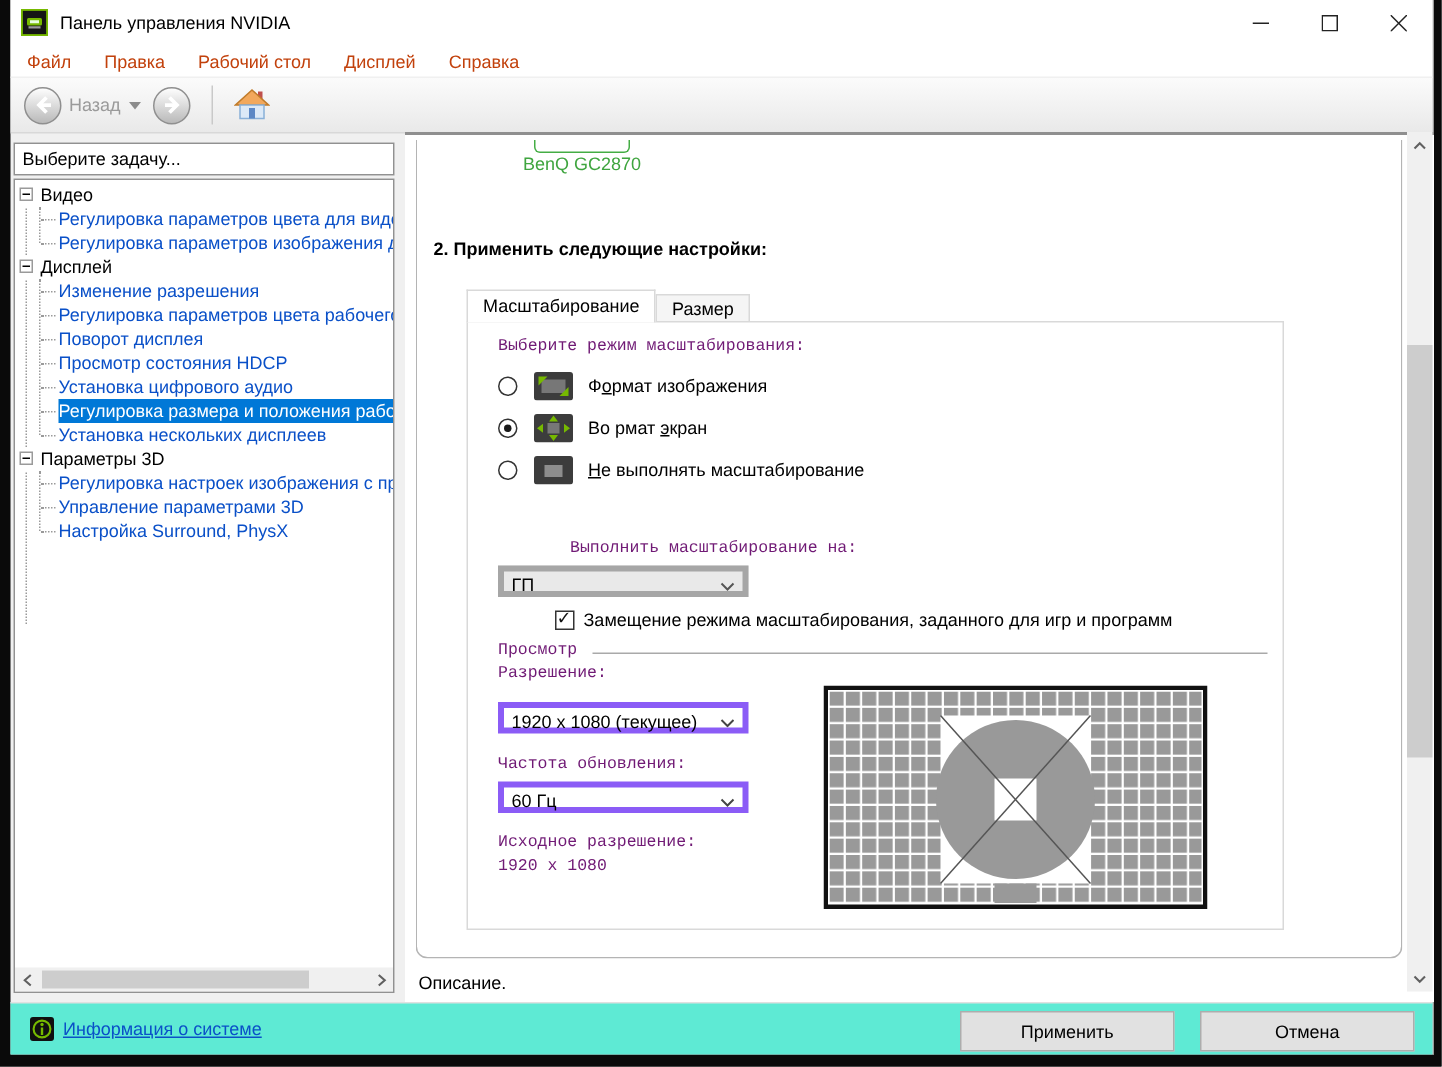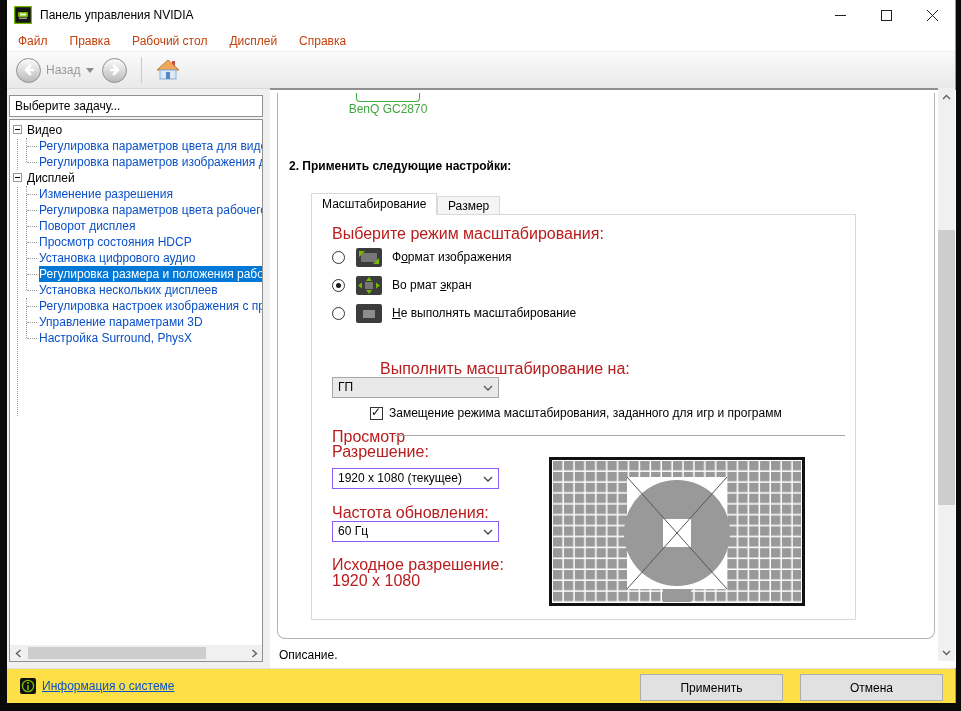--- a/index.html
+++ b/index.html
@@ -54,7 +54,7 @@
   .tab-inactive { position:absolute; left:159px; top:103px; height:19px; background:#f5f5f5; border:1px solid #d9d9d9; border-bottom:none; font-size:12px; padding:2px 10px 0; color:#000; }
   .tab-panel { position:absolute; left:33px; top:121px; width:545px; height:406px; border:1px solid #d9d9d9; background:#fff; }
 
-  .fld-label { position:absolute; font-size:16px; color:#b91c1c; }
+  .fld-label { position:absolute; font-size:11px; color:#701a75;font-family:Liberation Mono, monospace; }
   .radio-row { position:absolute; left:20px; height:20px; display:flex; align-items:center; }
   .radio { width:13px; height:13px; border:1px solid #333; border-radius:50%; background:#fff; position:relative; }
   .radio.on::after { content:""; position:absolute; left:3px; top:3px; width:5px; height:5px; border-radius:50%; background:#1a1a1a; }

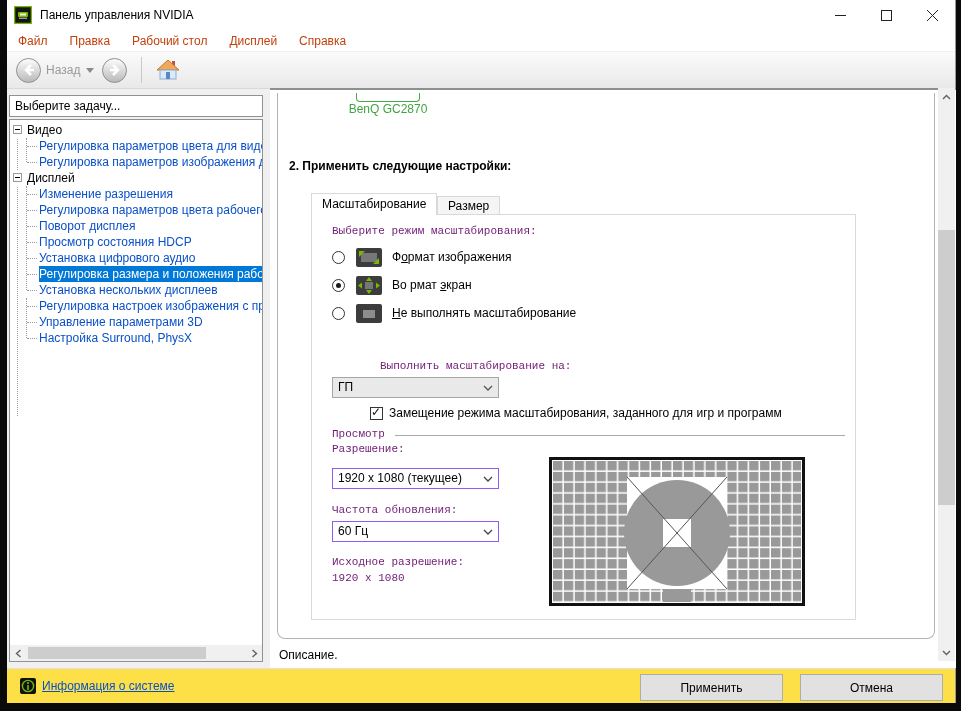--- a/index.html
+++ b/index.html
@@ -195,6 +195,10 @@
             <span class="lbl">Установка нескольких дисплеев</span>
           </div>
       </div>
+      <div class="troot">
+        <span class="minusbox"></span>
+        <span>Параметры 3D</span>
+      </div>
       <div class="tchildren">
         <div class="trow">
             <span class="lbl">Регулировка настроек изображения с просмотром</span>

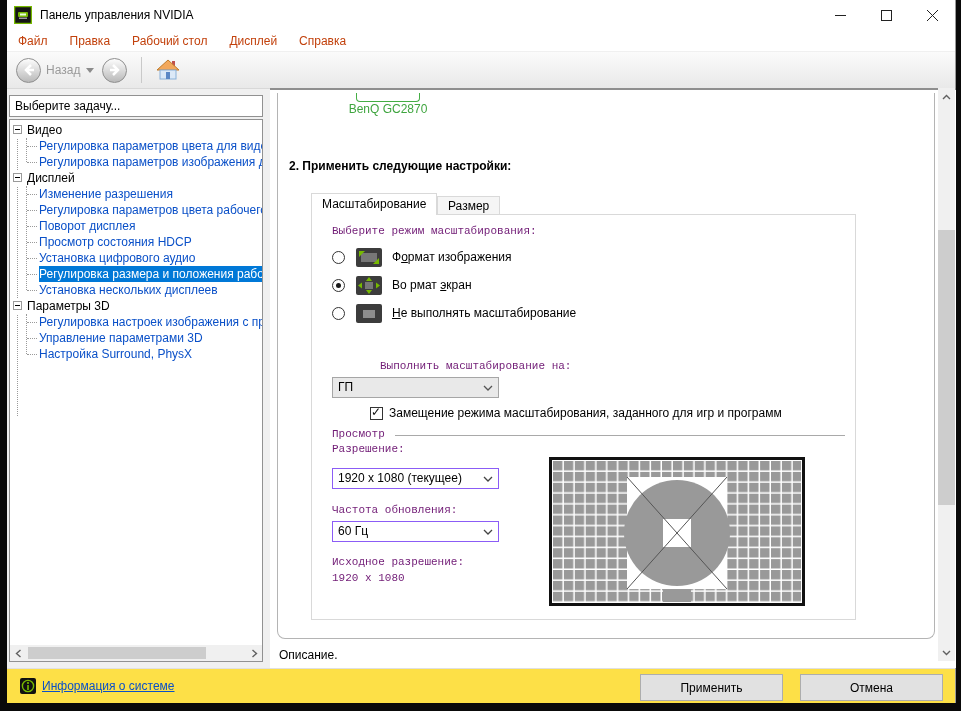--- a/index.html
+++ b/index.html
@@ -62,7 +62,7 @@
   .radio-label { font-size:12px; margin-left:10px; color:#000; }
   .accel { text-decoration:underline; }
 
-  .combo { position:absolute; width:167px; height:21px; border:1px solid #8b5cf6; background:#fff; font-size:12px; line-height:19px; padding-left:5px; color:#000; }
+  .combo { position:absolute; width:167px; height:21px; border:4px solid #8b5cf6; background:#fff; font-size:12px; line-height:19px; padding-left:5px; color:#000; }
   .combo.disabled { background:#e9e9e9; border-color:#a6a6a6; }
   .combo .chev { position:absolute; right:5px; top:7px; }
 

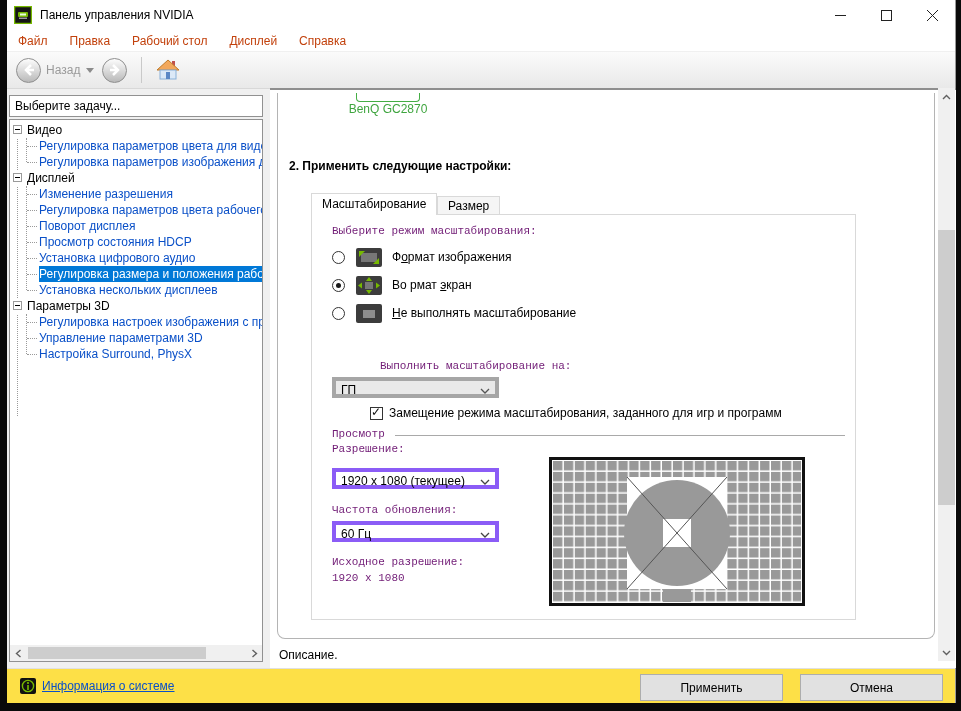--- a/index.html
+++ b/index.html
@@ -81,7 +81,7 @@
   .vs-thumb { position:absolute; left:0; top:142px; width:17px; height:275px; background:#cdcdcd; }
 
   
-  .footer { position:absolute; left:0; top:668px; width:100%; height:35px; background:#fde047; border-top:1px solid #e0e0e0; }
+  .footer { position:absolute; left:0; top:668px; width:100%; height:35px; background:#5eead4; border-top:1px solid #e0e0e0; }
   .sysinfo { position:absolute; left:13px; top:9px; display:flex; align-items:center; }
   .sysinfo-link { font-size:12px; color:#0a50c8; text-decoration:underline; margin-left:6px; }
   .btn { position:absolute; top:5px; width:143px; height:27px; background:#e1e1e1; border:1px solid #adadad; font-size:12px; color:#000; display:flex; align-items:center; justify-content:center; }

